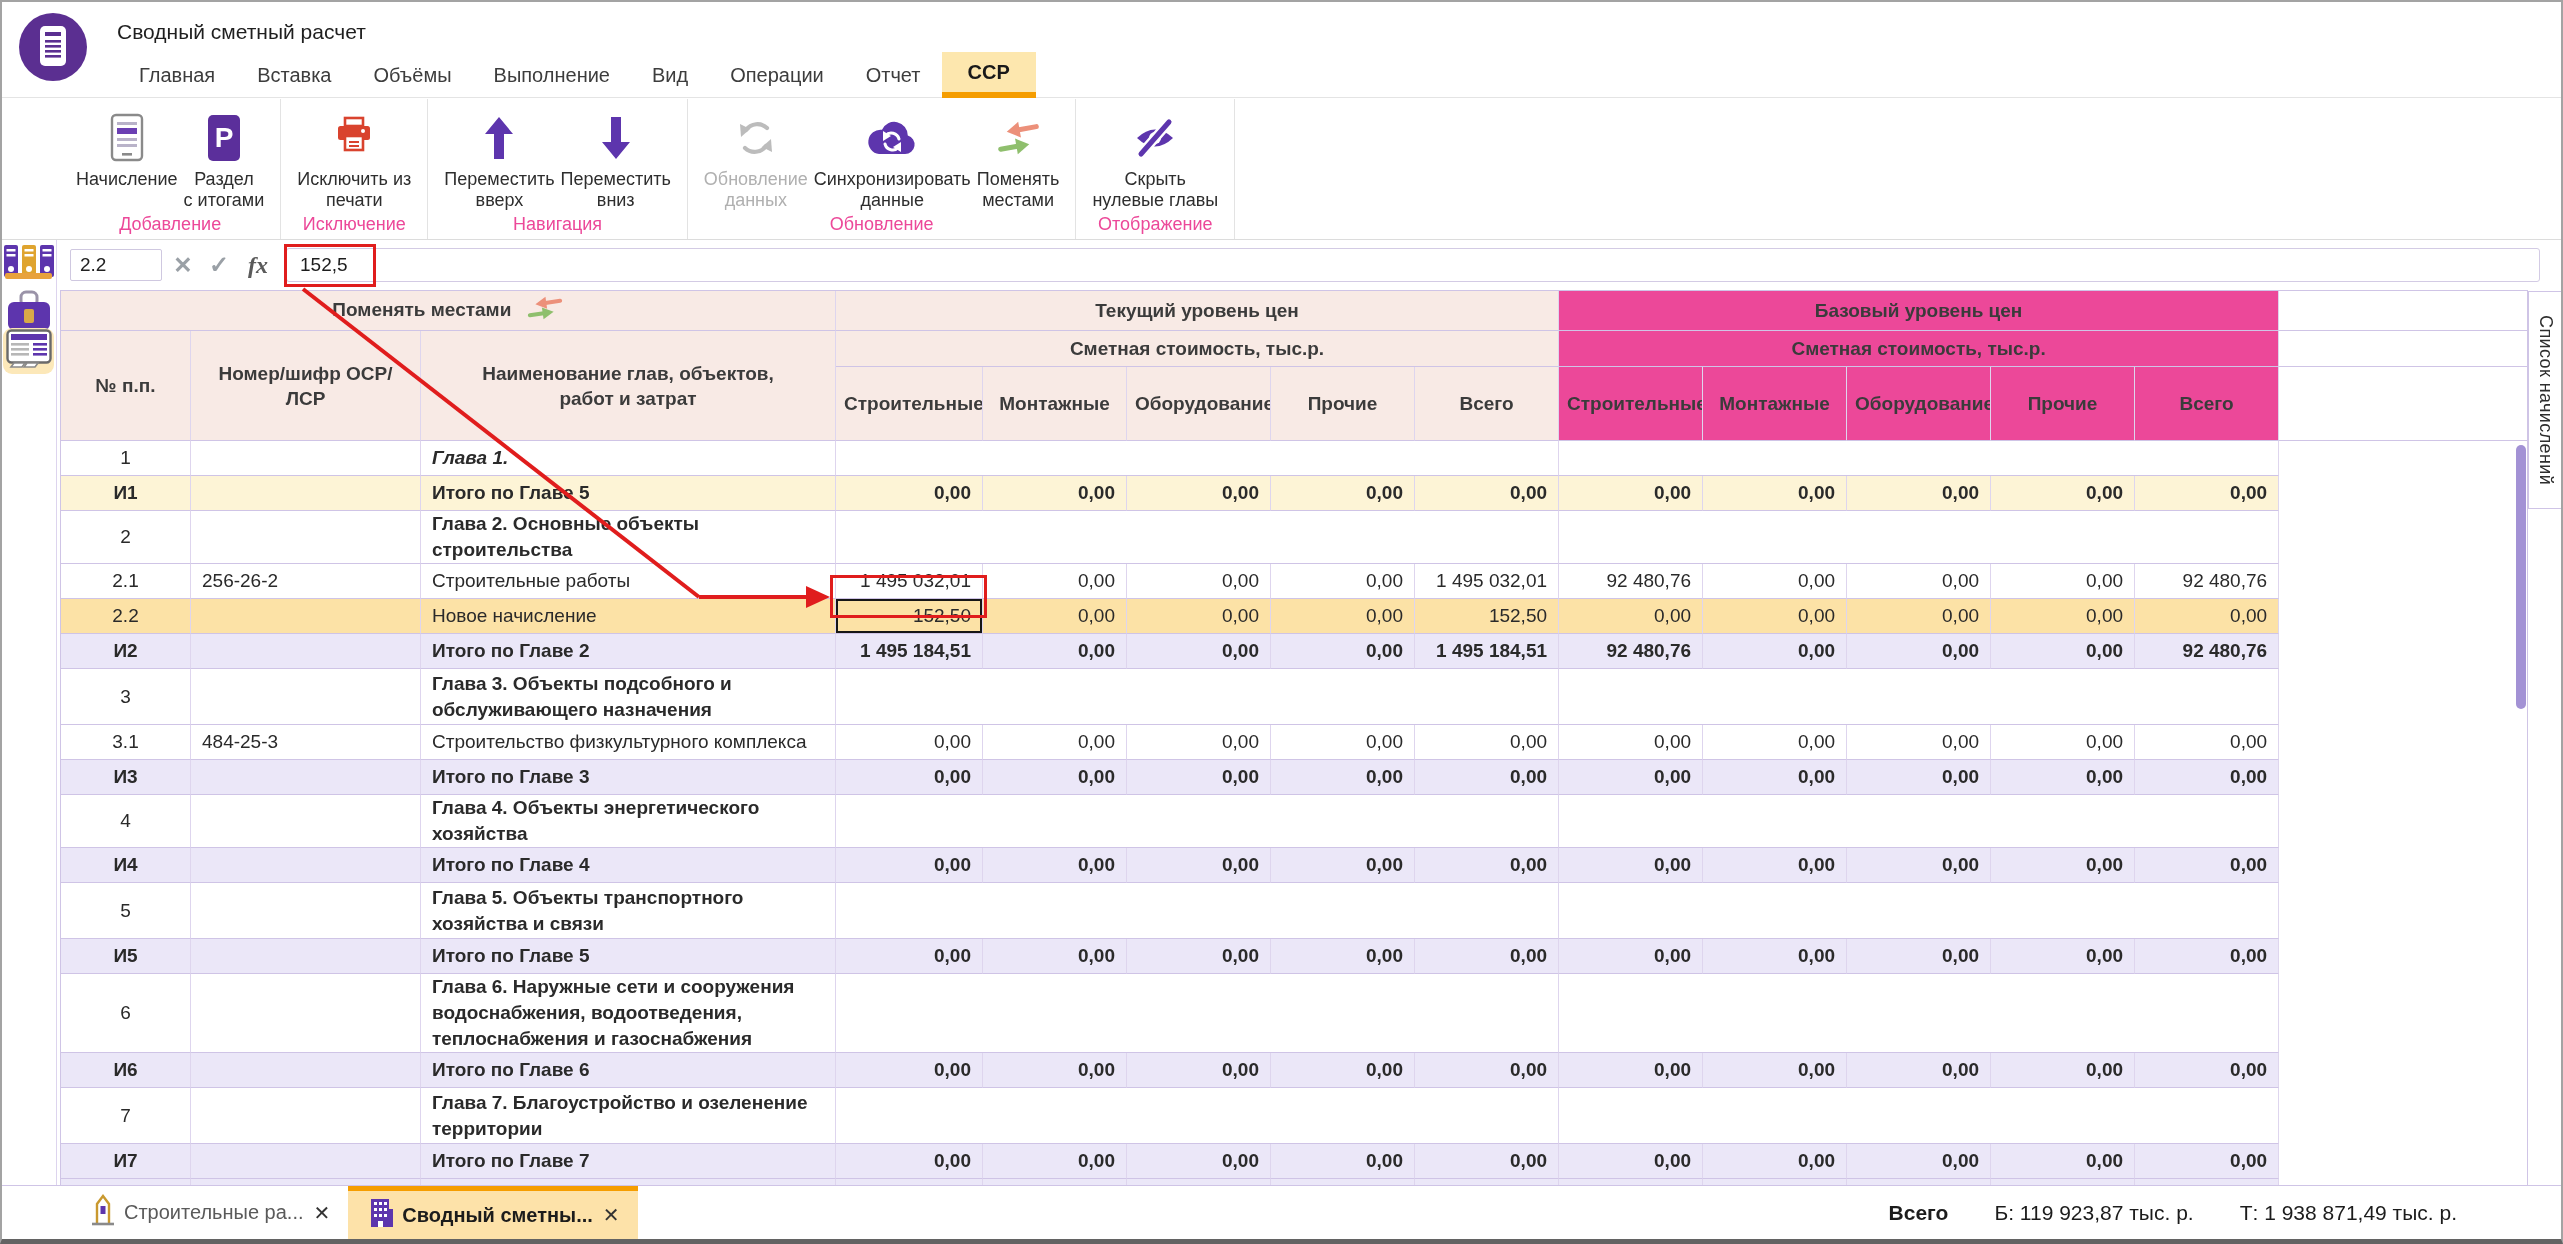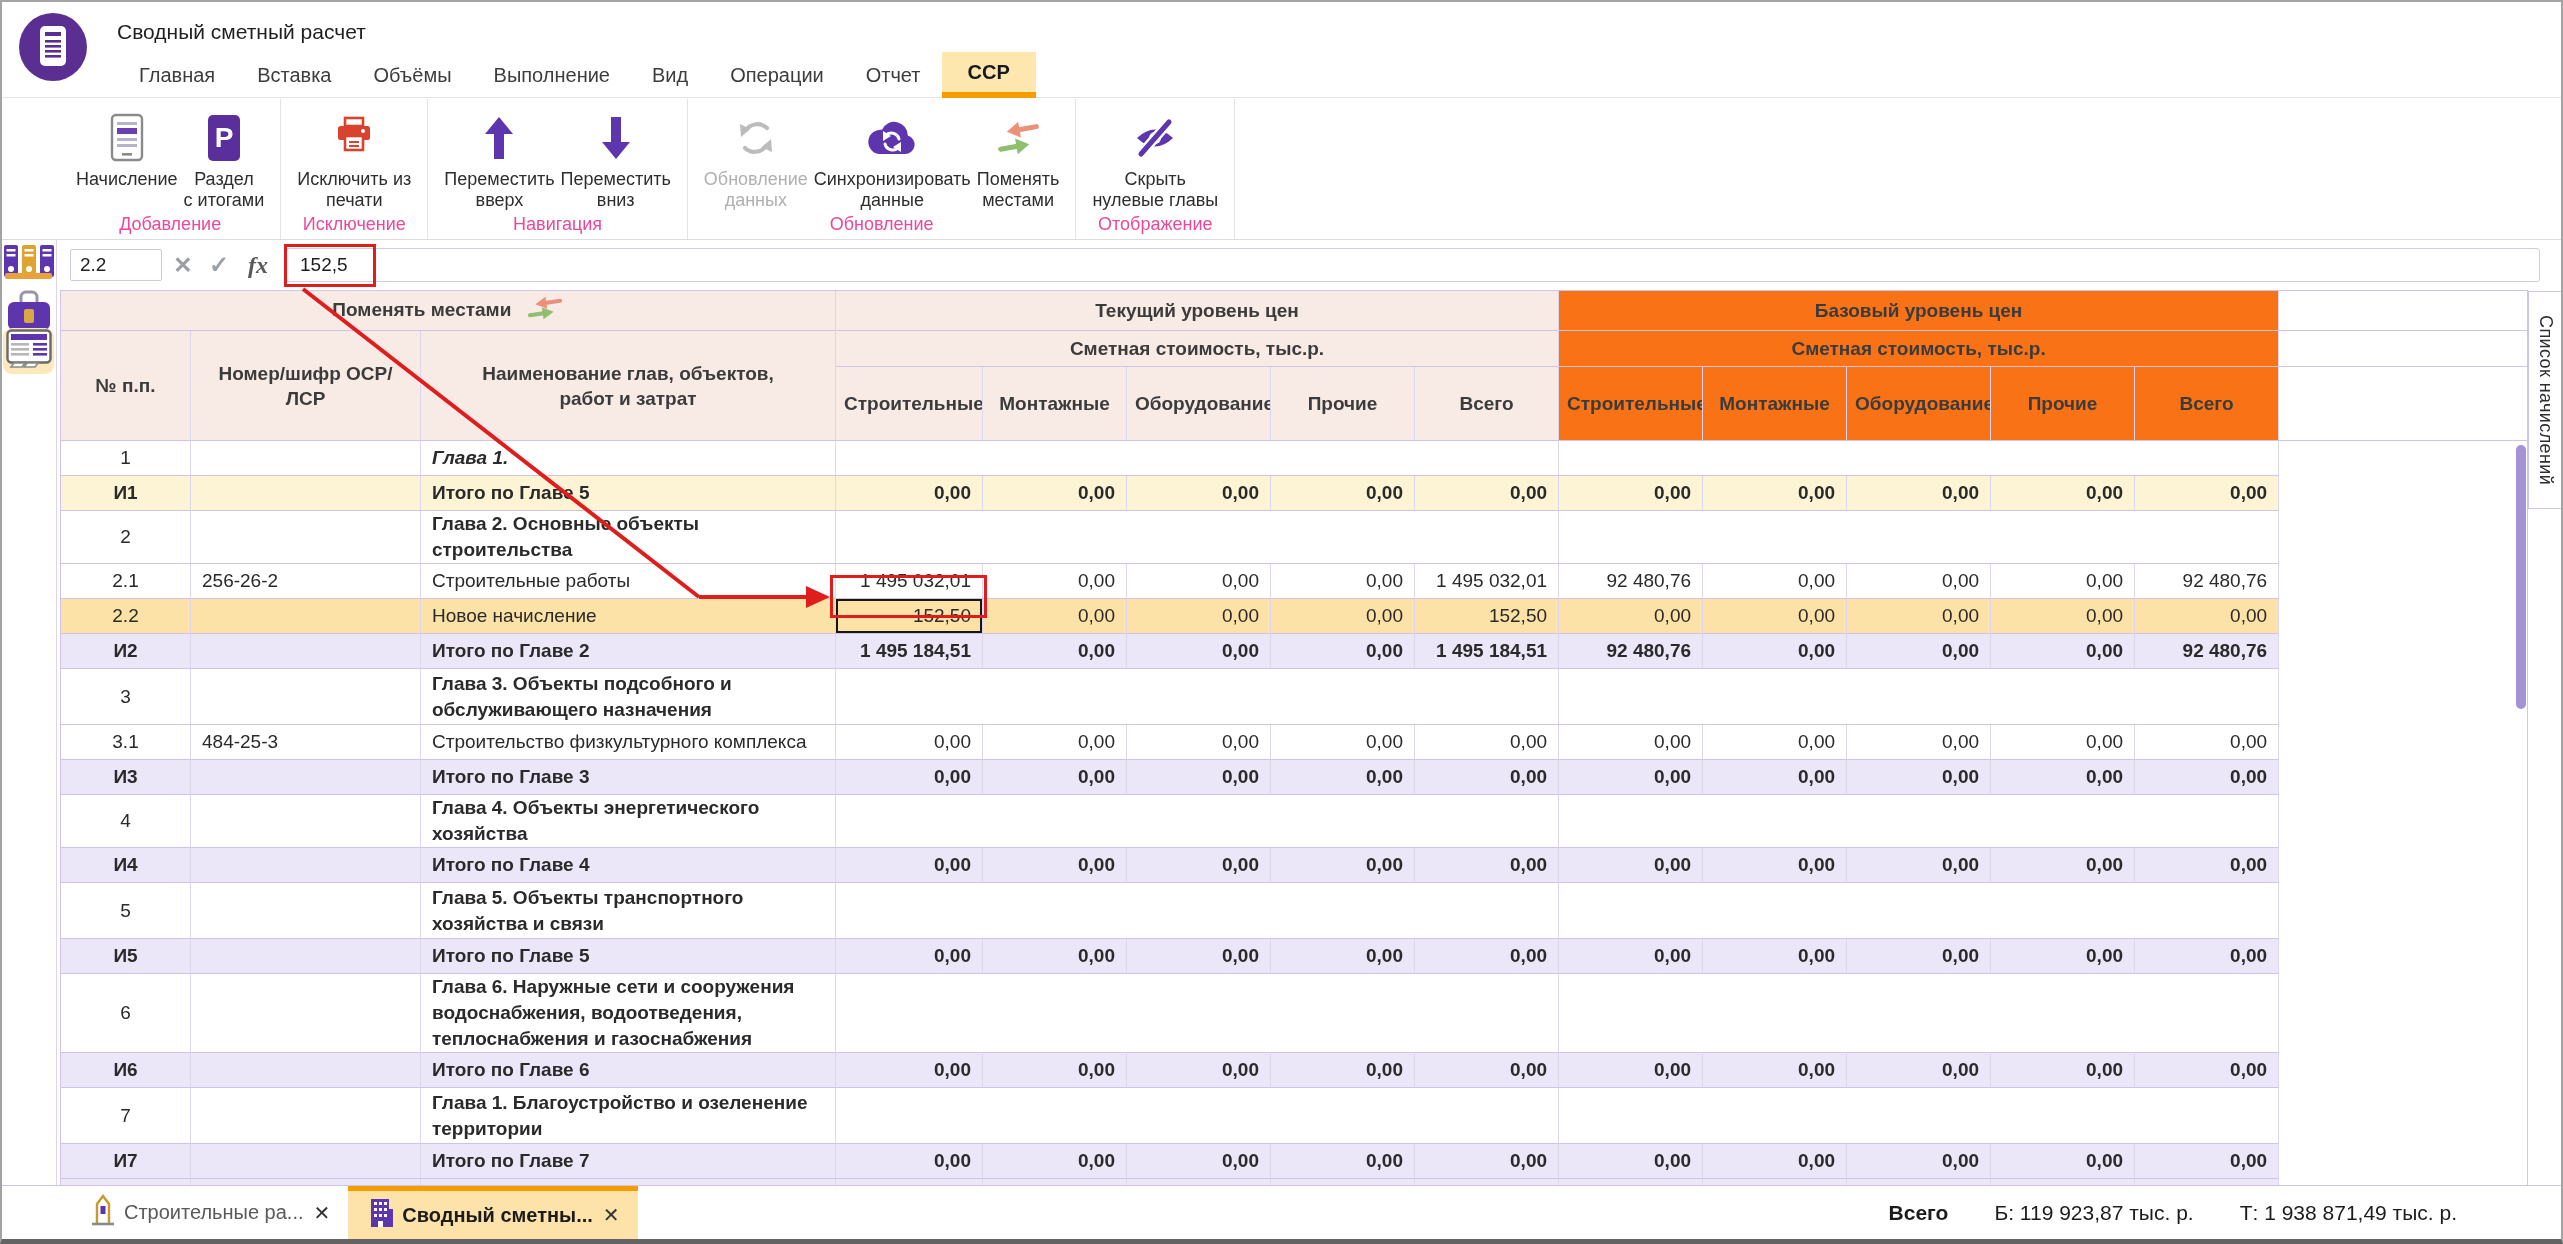--- a/index.html
+++ b/index.html
@@ -51,7 +51,7 @@
   .grid th,.grid td{box-sizing:border-box;border-right:1px solid #ded5ee;border-bottom:1px solid #cfc4e6;overflow:hidden;vertical-align:middle;}
   .grid thead th{font-size:19px;font-weight:bold;color:#3b3b3b;text-align:center;padding:0 8px;line-height:25px;}
   th.pink{background:#f8eae5;}
-  th.green{background:#f97316;}
+  th.green{background:#ec4899;}
   th.plain{background:#fff;}
   tr.hdA th{height:40px;}
   tr.hdB th{height:36px;}

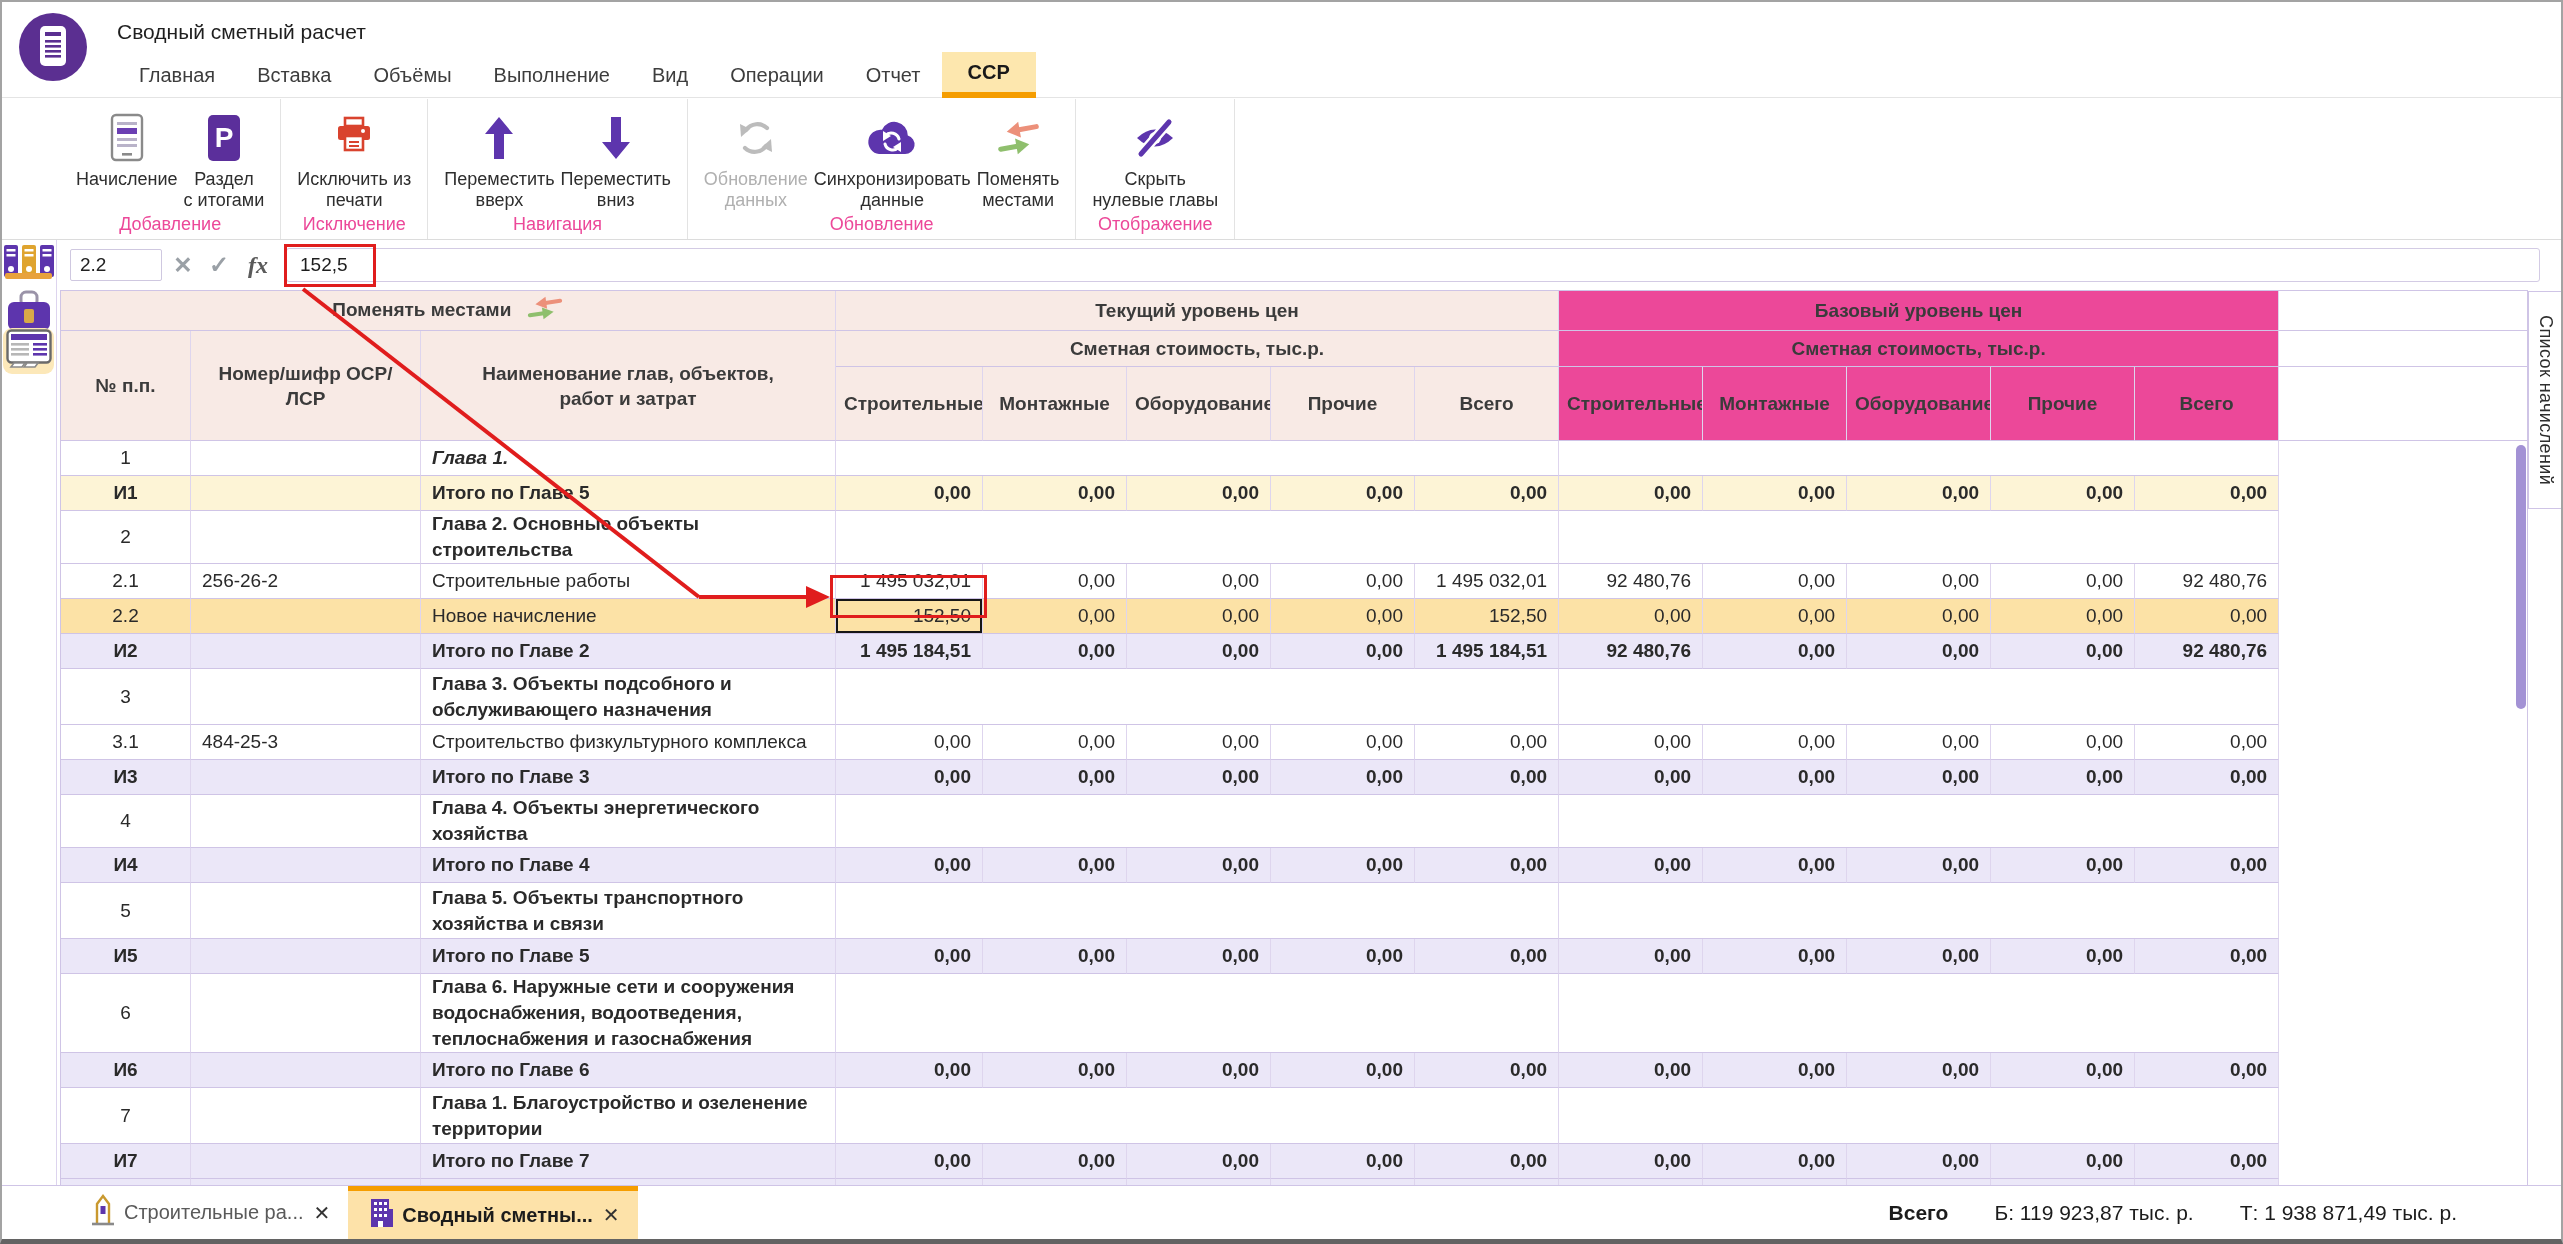--- a/index.html
+++ b/index.html
@@ -580,7 +580,7 @@
         <tr class="chapter h2">
           <td class="num">7</td>
           <td class="code"></td>
-          <td class="name">Глава 1. Благоустройство и озеленение территории</td>
+          <td class="name">Глава 7. Благоустройство и озеленение территории</td>
           <td class="merged" colspan="5"></td>
           <td class="merged" colspan="5"></td>
           <td class="trail"></td>

